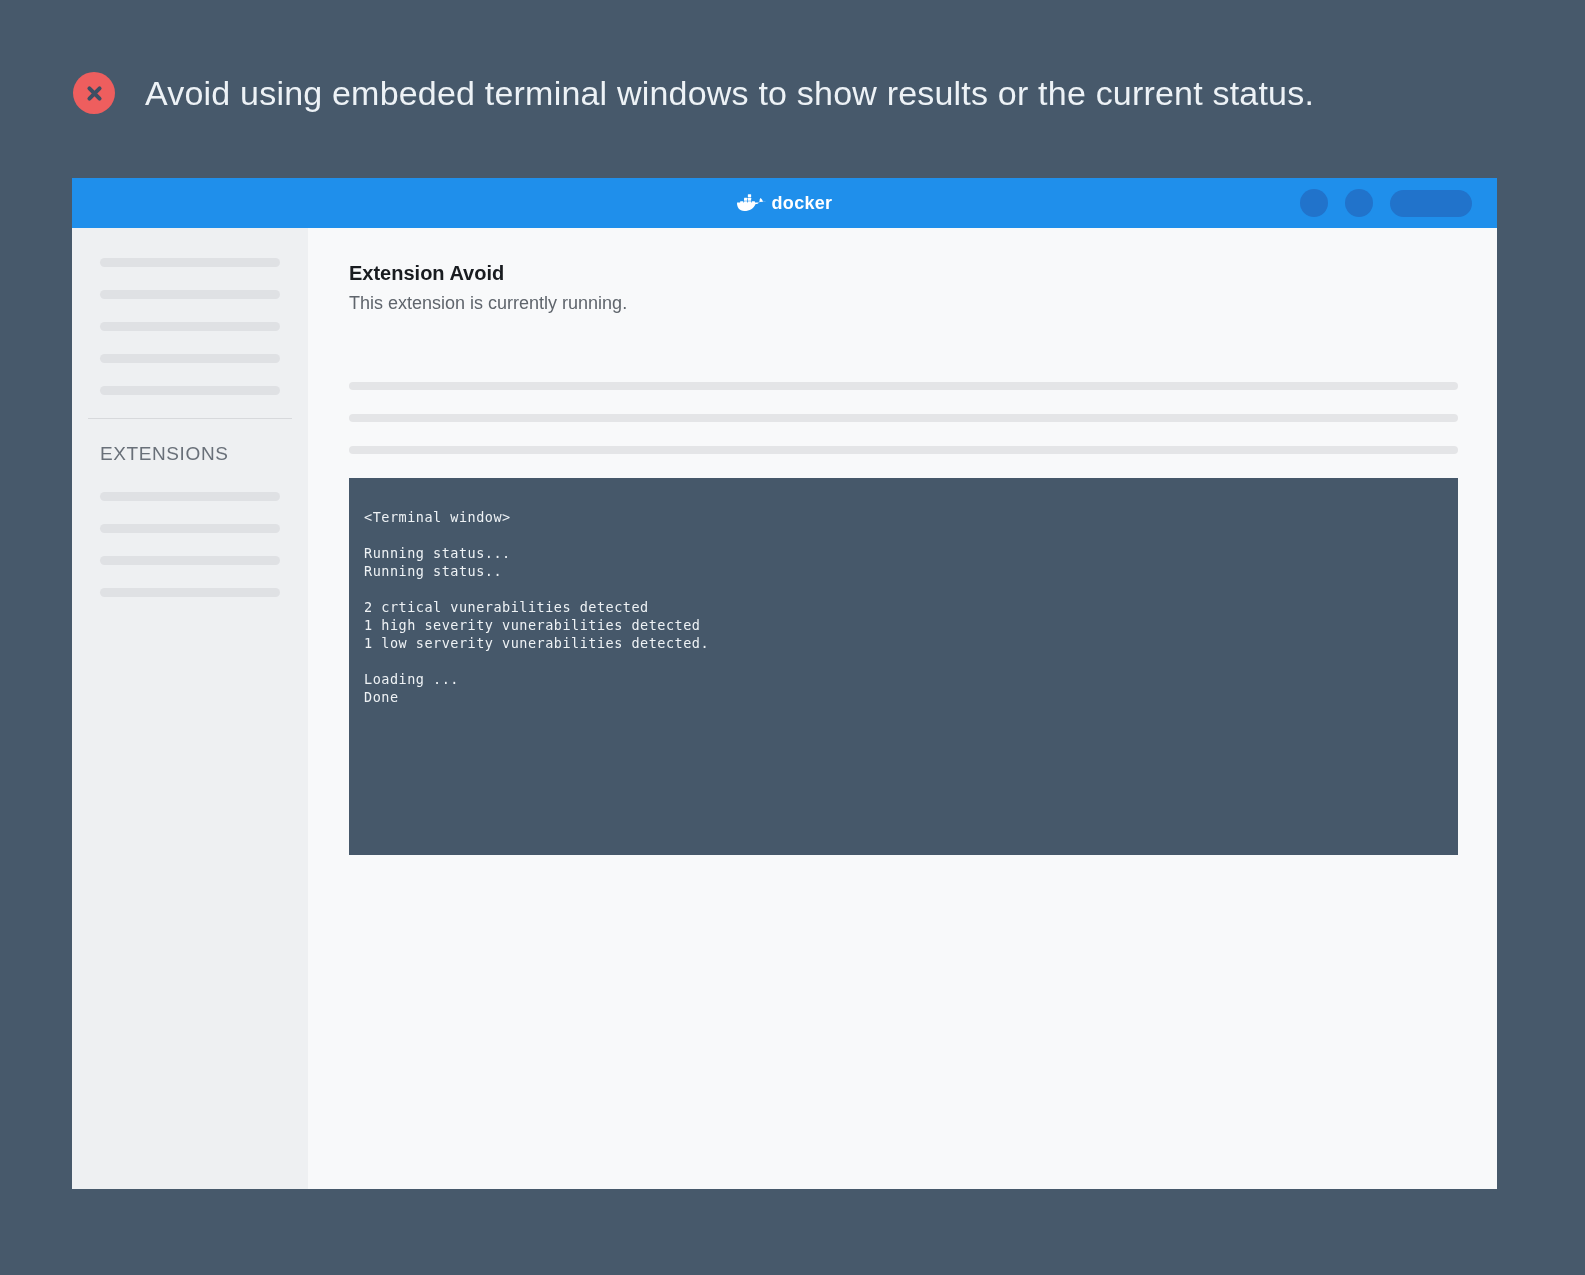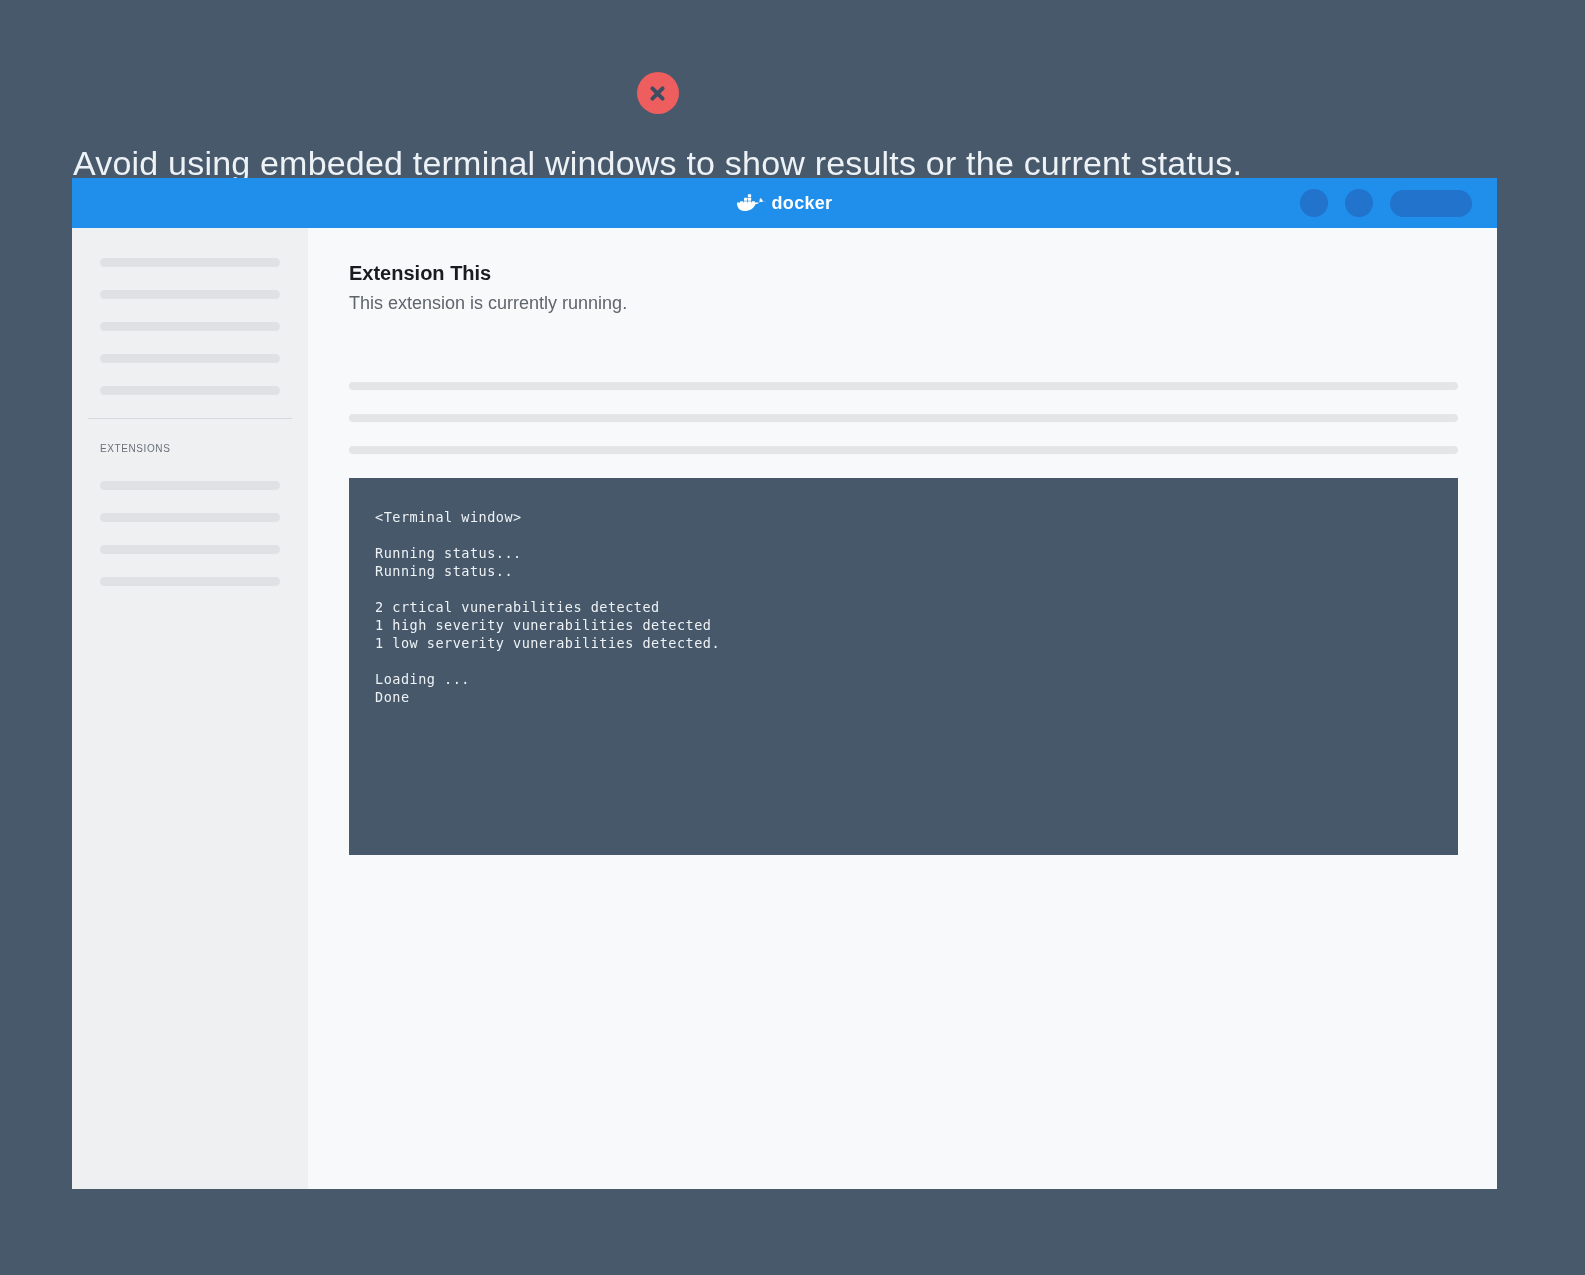--- a/index.html
+++ b/index.html
@@ -32,7 +32,7 @@
   
   .caption{
     position:absolute;left:73px;top:72px;
-    display:flex;align-items:center;gap:30px;flex-direction:column;
+    display:flex;align-items:center;gap:30px;
   }
   .caption-icon{
     width:42px;height:42px;border-radius:50%;

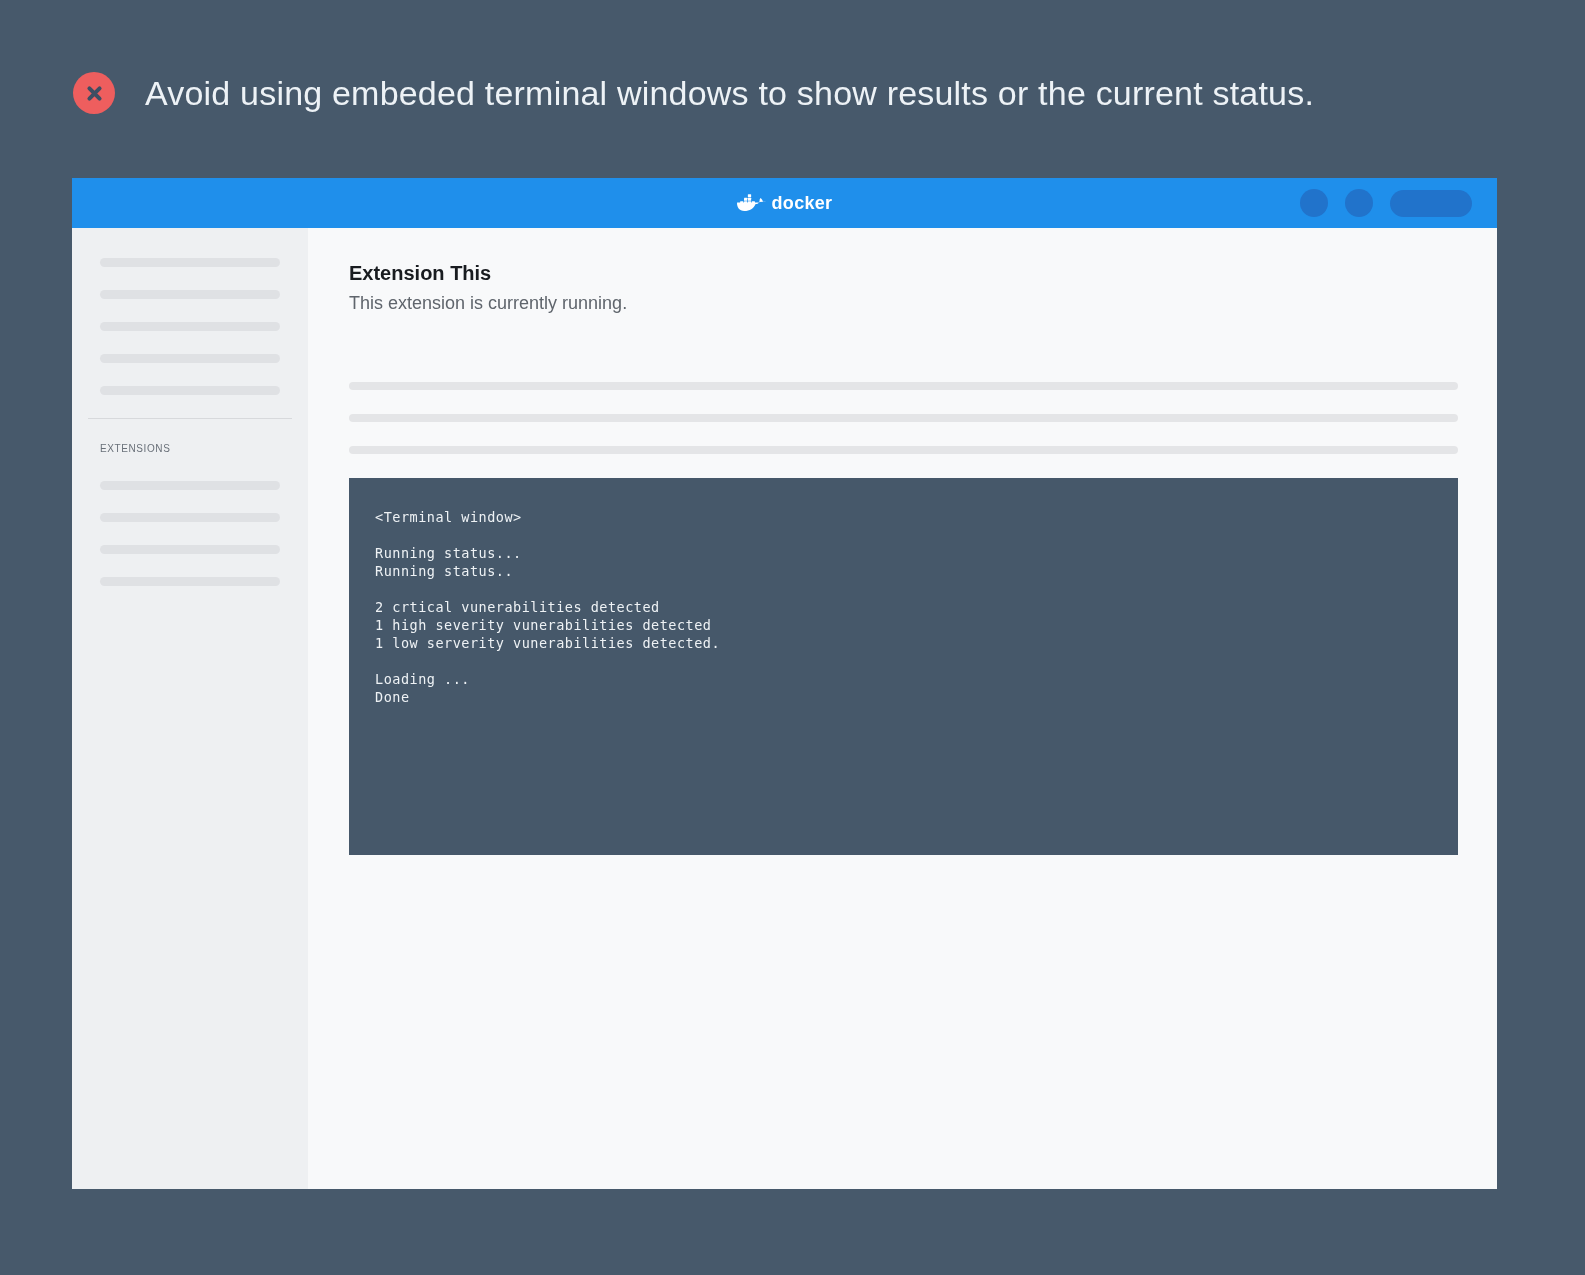--- a/index.html
+++ b/index.html
@@ -184,7 +184,7 @@
     </div>
 
     <div class="main">
-      <h1 class="page-title">Extension This</h1>
+      <h1 class="page-title">Extension Avoid</h1>
       <div class="page-subtitle">This extension is currently running.</div>
 
       <div class="content-skels">

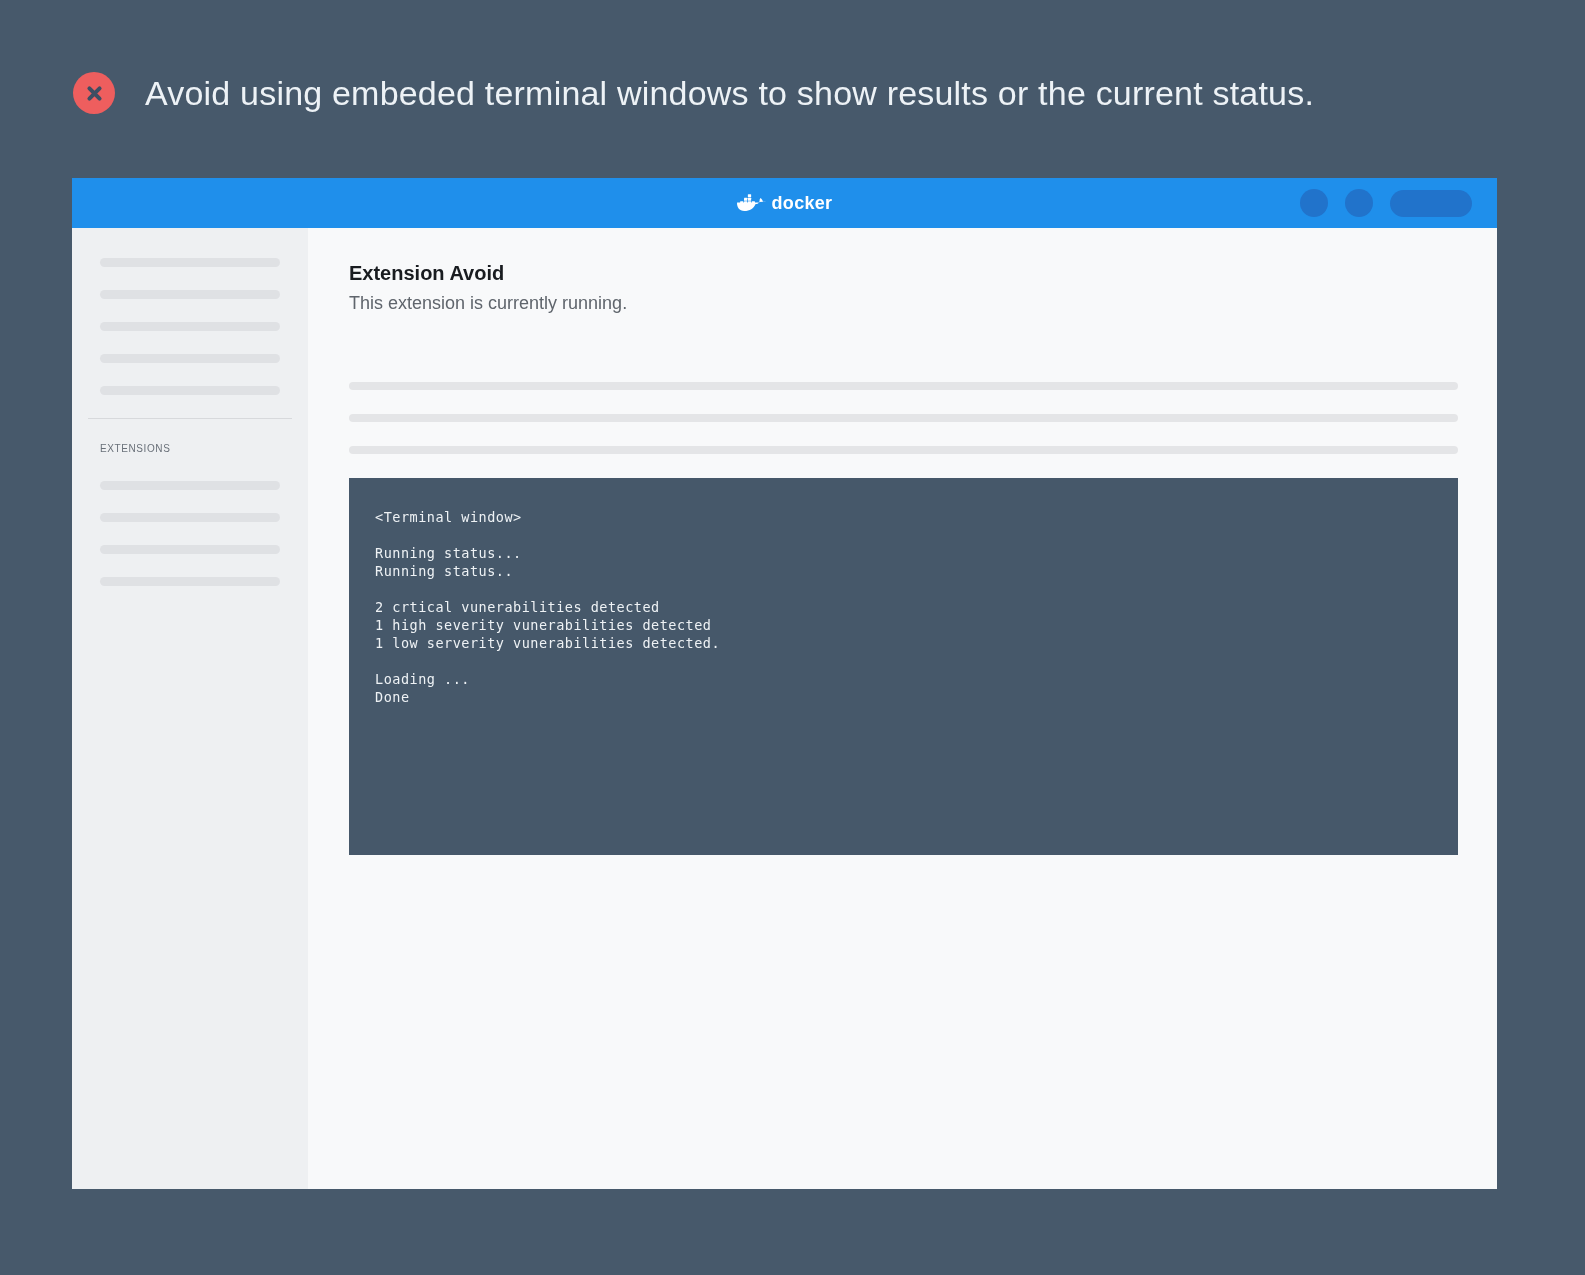--- a/index.html
+++ b/index.html
@@ -88,7 +88,7 @@
     margin:12px 16px 0 16px;border:none;
   }
   .section-label{
-    font-size:10px;letter-spacing:.6px;color:var(--section-label);
+    font-size:19px;letter-spacing:.6px;color:var(--section-label);
     padding:24px 0 27px 28px;font-weight:400;
   }
 

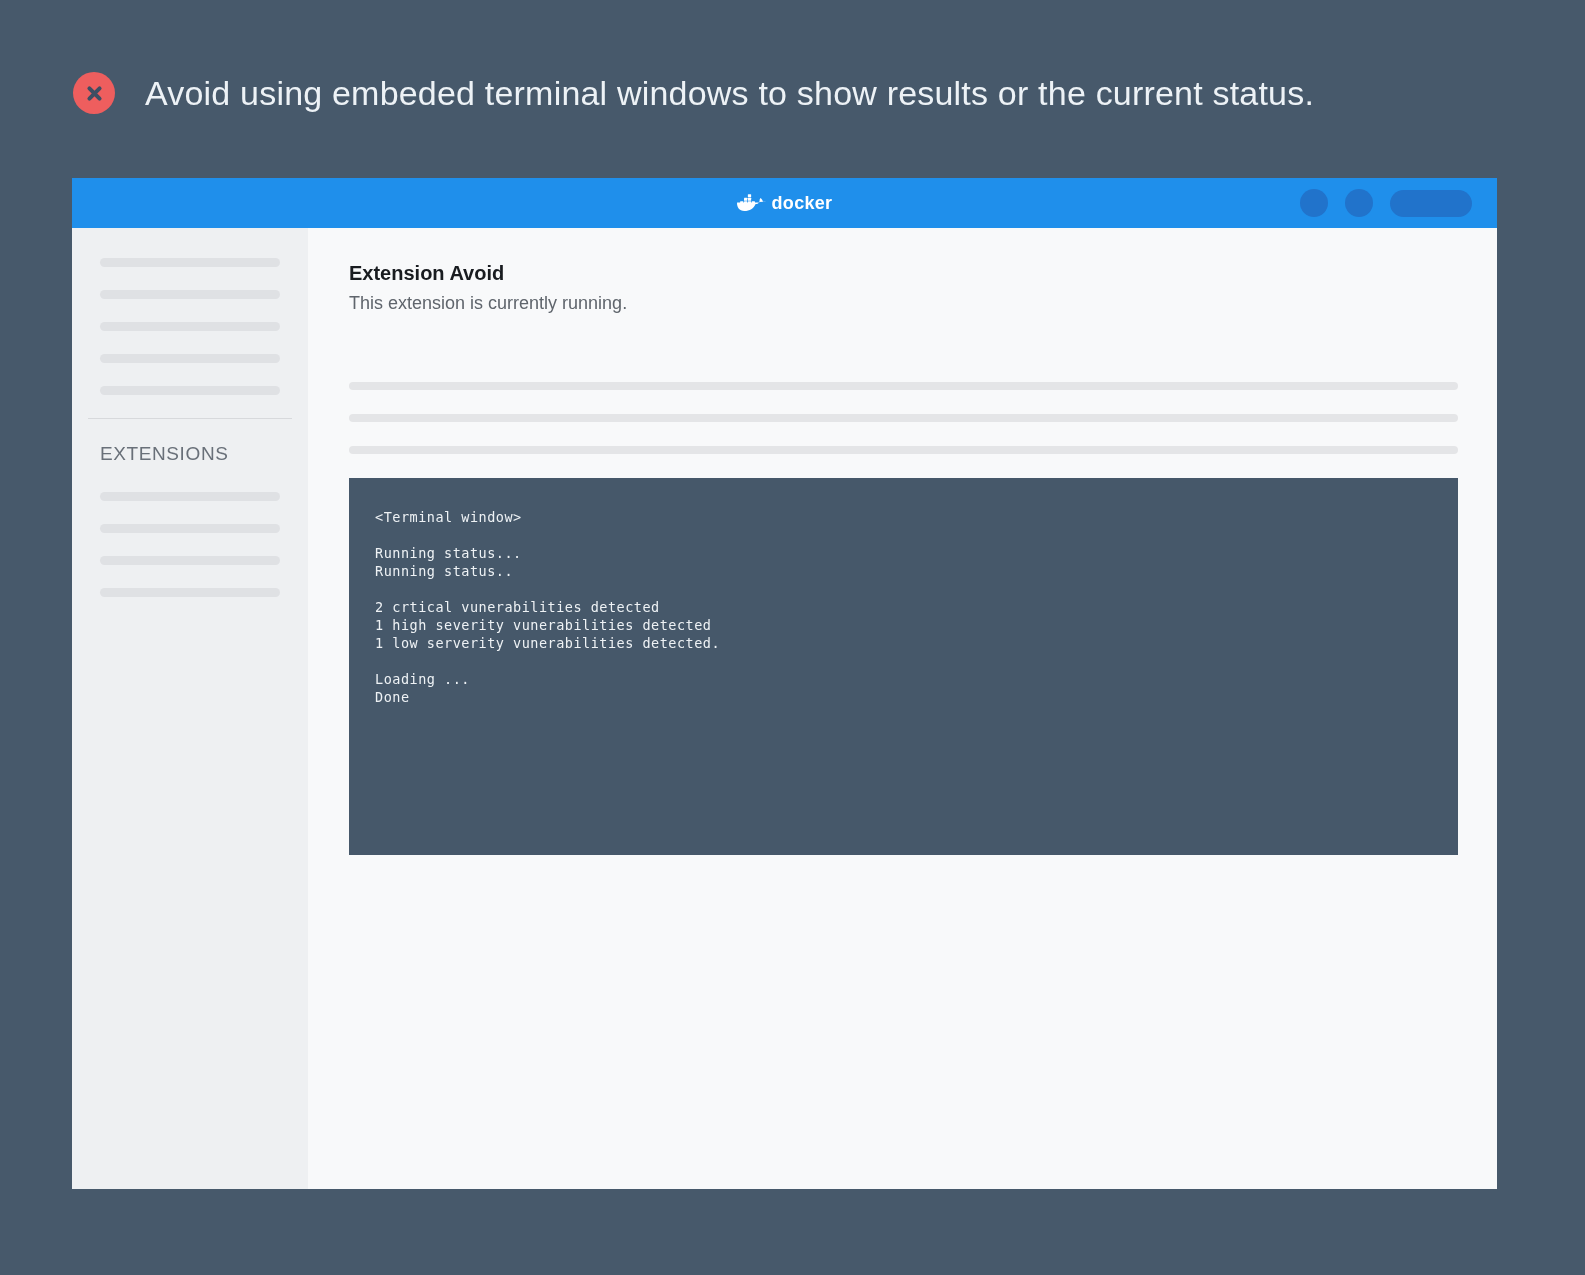--- a/index.html
+++ b/index.html
@@ -113,7 +113,7 @@
     margin-top:22px;
     height:377px;
     background:var(--terminal-bg);
-    padding:30px 26px;
+    padding:30px 15px;
     overflow:hidden;
   }
   .terminal pre{

